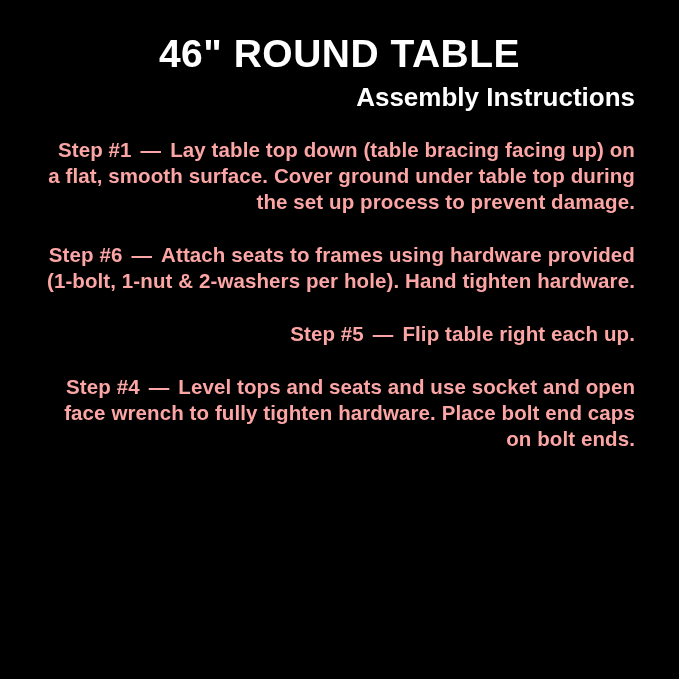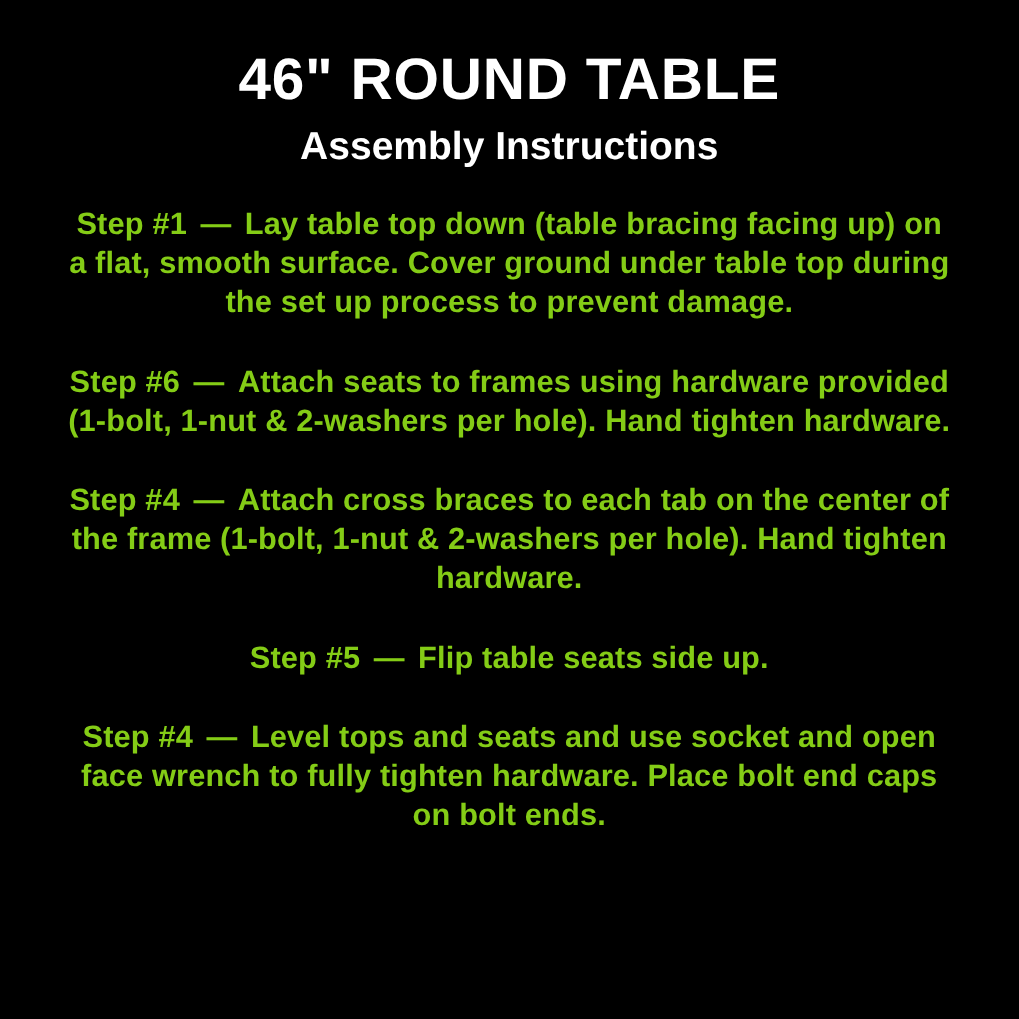--- a/index.html
+++ b/index.html
@@ -29,7 +29,7 @@
   }
   .subtitle {
     margin: 9px 0 0 0;
-    text-align: center;
+    text-align: right;
     font-size: 26px;
     line-height: 1.05;
     color: #ffffff;

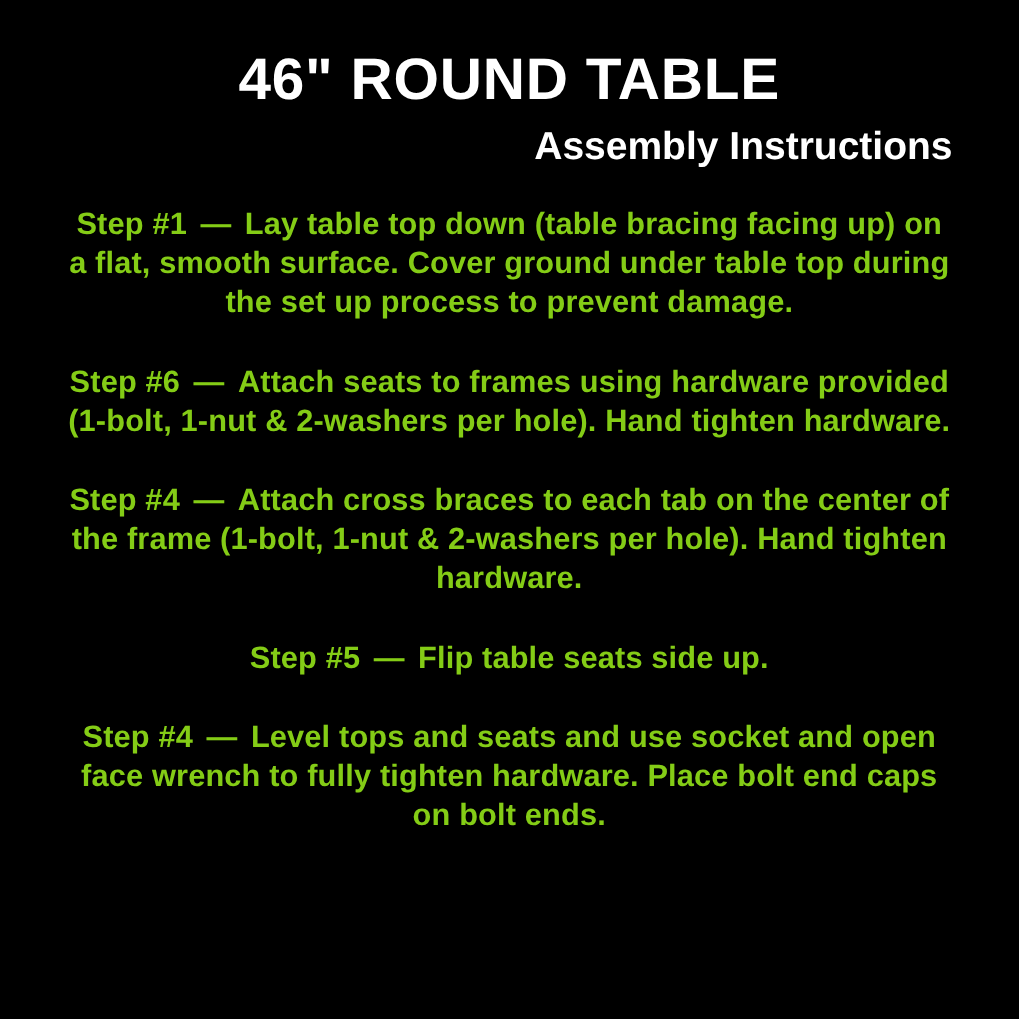--- a/index.html
+++ b/index.html
@@ -42,8 +42,8 @@
     font-size: 20.5px;
     line-height: 26px;
     letter-spacing: 0.1px;
-    text-align: center;
-    color: #84cc16;
+    text-align: right;
+    color: #fca5a5;
   }
   .step .sep {
     margin: 0 9px;

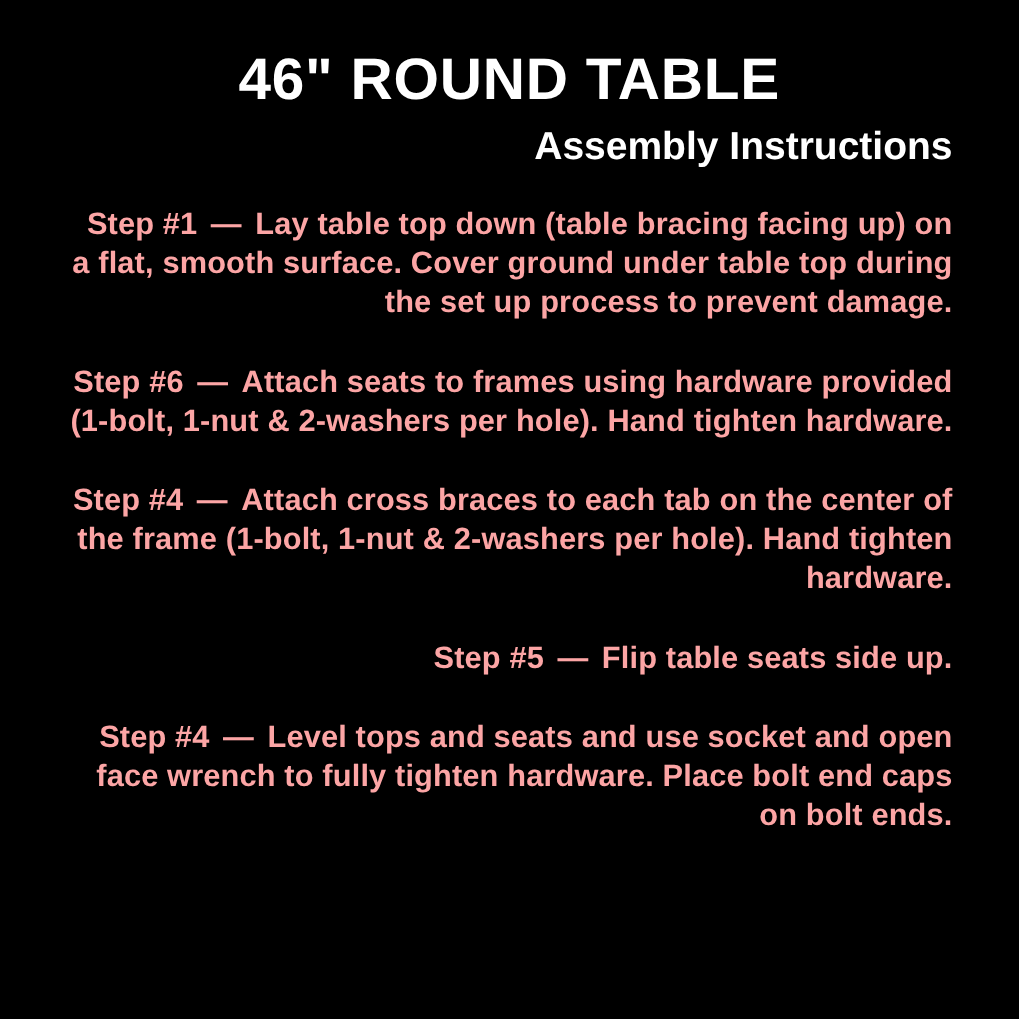--- a/index.html
+++ b/index.html
@@ -64,7 +64,6 @@
 
     <p class="step"><span>Step #6</span><span class="sep">—</span><span>Attach seats to frames using hardware provided (1-bolt, 1-nut &amp; 2-washers per hole). Hand tighten hardware.</span></p>
 
-    <p class="step"><span>Step #4</span><span class="sep">—</span><span>Attach cross braces to each tab on the center of the frame (1-bolt, 1-nut &amp; 2-washers per hole). Hand tighten hardware.</span></p>
 
     <p class="step"><span>Step #5</span><span class="sep">—</span><span>Flip table seats side up.</span></p>
 

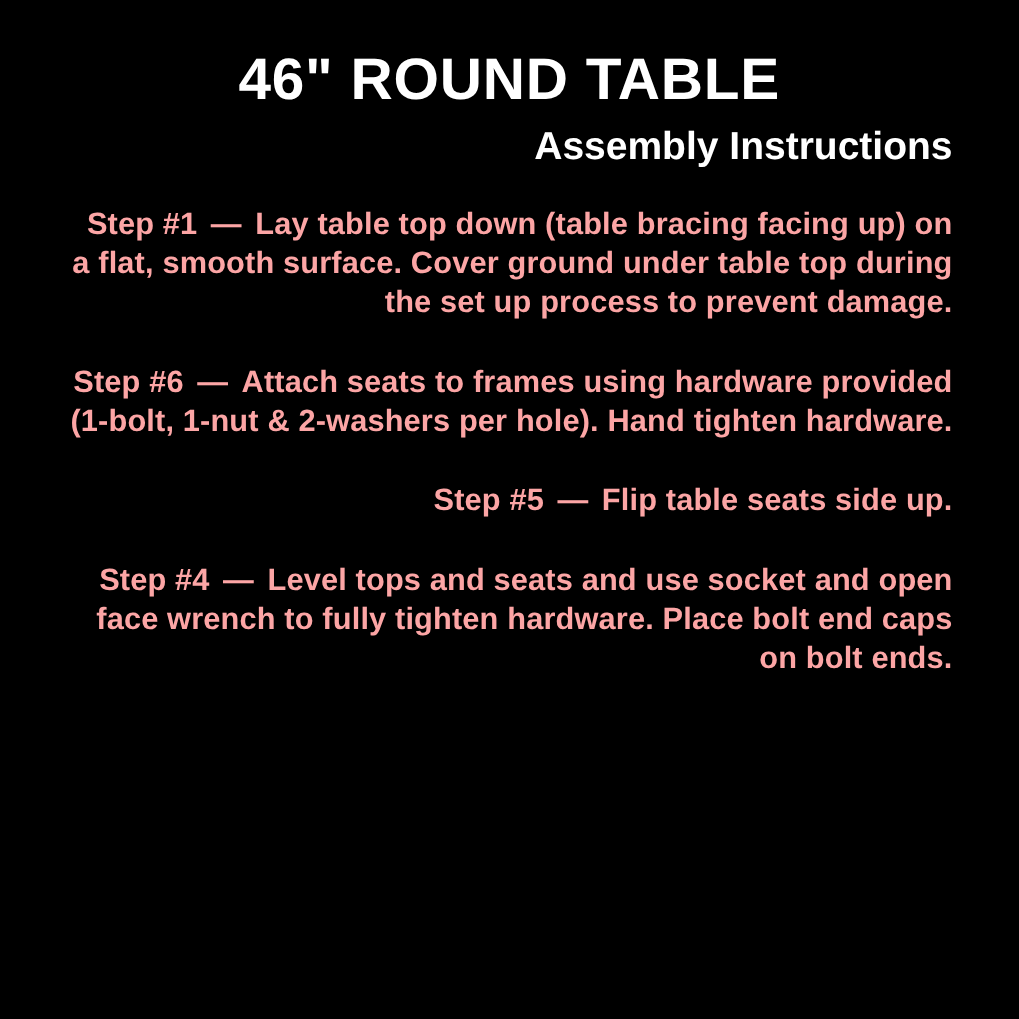--- a/index.html
+++ b/index.html
@@ -65,7 +65,7 @@
     <p class="step"><span>Step #6</span><span class="sep">—</span><span>Attach seats to frames using hardware provided (1-bolt, 1-nut &amp; 2-washers per hole). Hand tighten hardware.</span></p>
 
 
-    <p class="step"><span>Step #5</span><span class="sep">—</span><span>Flip table seats side up.</span></p>
+    <p class="step"><span>Step #5</span><span class="sep">—</span><span>Flip table right each up.</span></p>
 
     <p class="step"><span>Step #4</span><span class="sep">—</span><span>Level tops and seats and use socket and open face wrench to fully tighten hardware. Place bolt end caps on bolt ends.</span></p>
 

